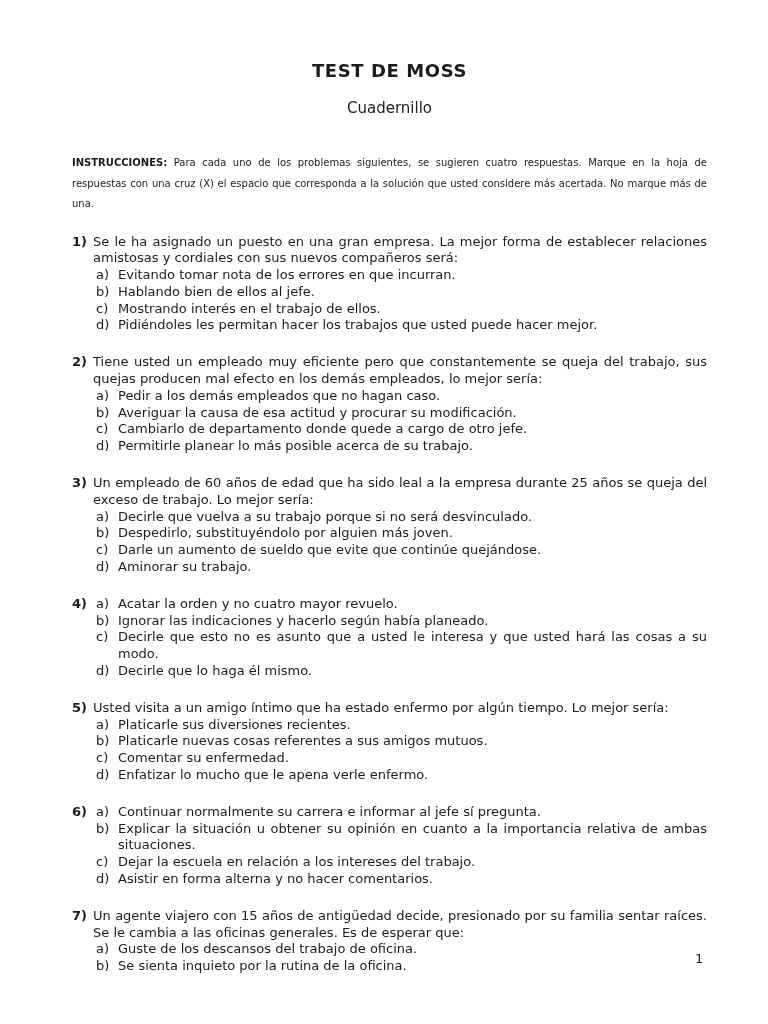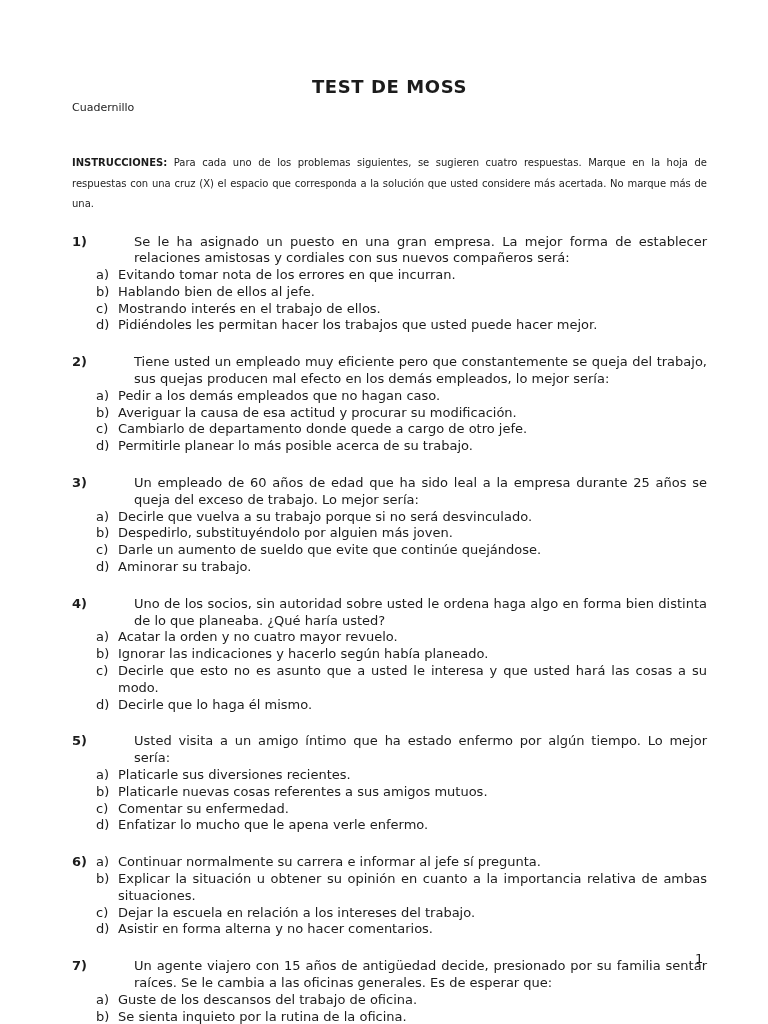--- a/index.html
+++ b/index.html
@@ -16,7 +16,7 @@
   .page {
     position: absolute;
     inset: 0;
-    padding: 76px 61px 0 72px;
+    padding: 60px 61px 0 72px;
     background: #ffffff;
   }
   .doc-title {

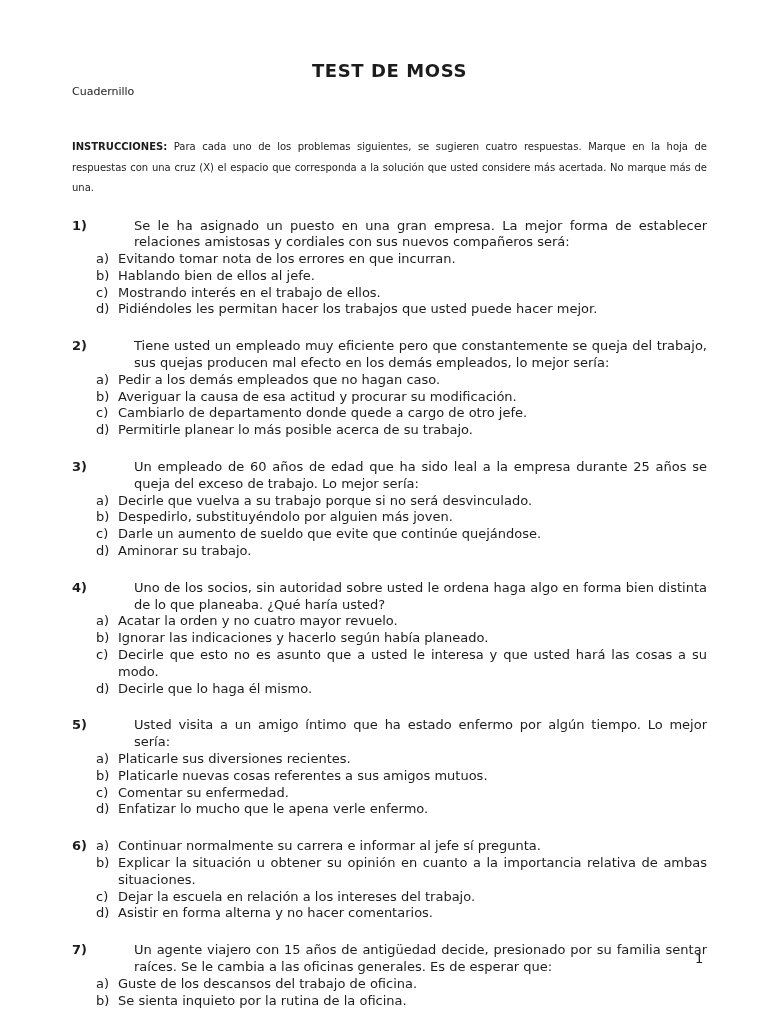--- a/index.html
+++ b/index.html
@@ -27,11 +27,11 @@
     line-height: 22px;
   }
   .doc-subtitle {
-    text-align: left;
-    font-size: 11px;
+    text-align: center;
+    font-size: 15px;
     font-weight: normal;
     line-height: 18px;
-    margin-top: 1px;
+    margin-top: 17px;
   }
   .instructions {
     margin-top: 36px;

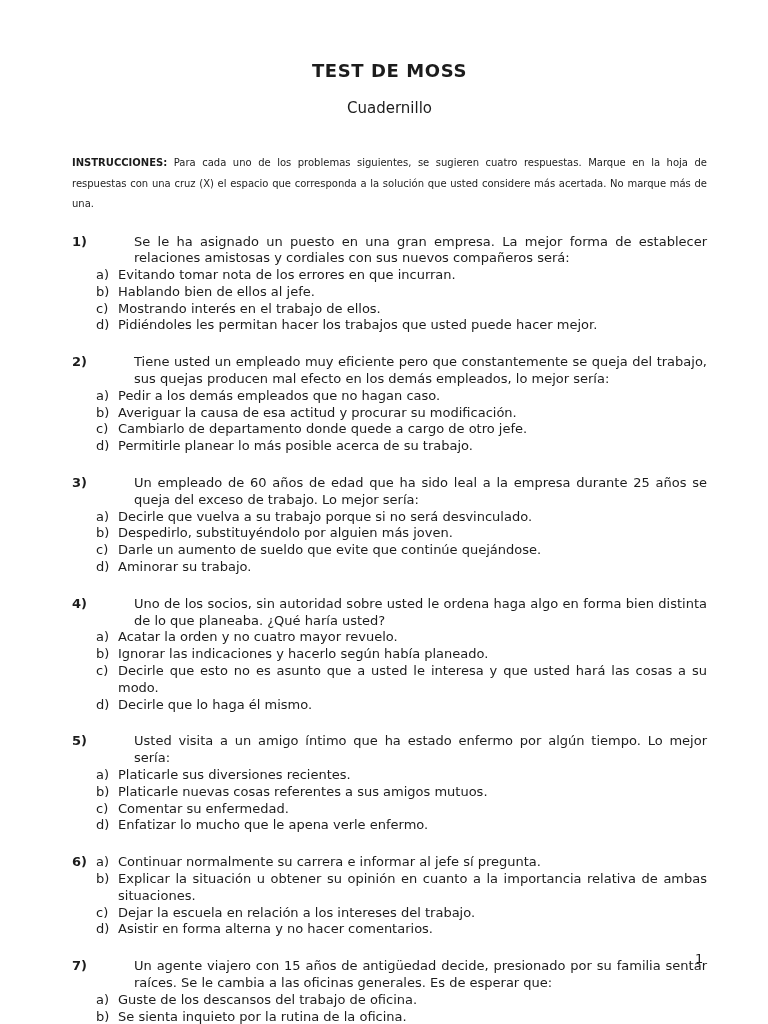--- a/index.html
+++ b/index.html
@@ -56,7 +56,7 @@
     font-weight: bold;
   }
   .qbody { flex: 1; min-width: 0; }
-  .qtext { text-align: justify; margin-left: 41px; }
+  .qtext { text-align: justify; }
   .option { display: flex; padding-left: 3px; }
   .oletter { flex: none; width: 22px; }
   .otext { flex: 1; min-width: 0; text-align: justify; }

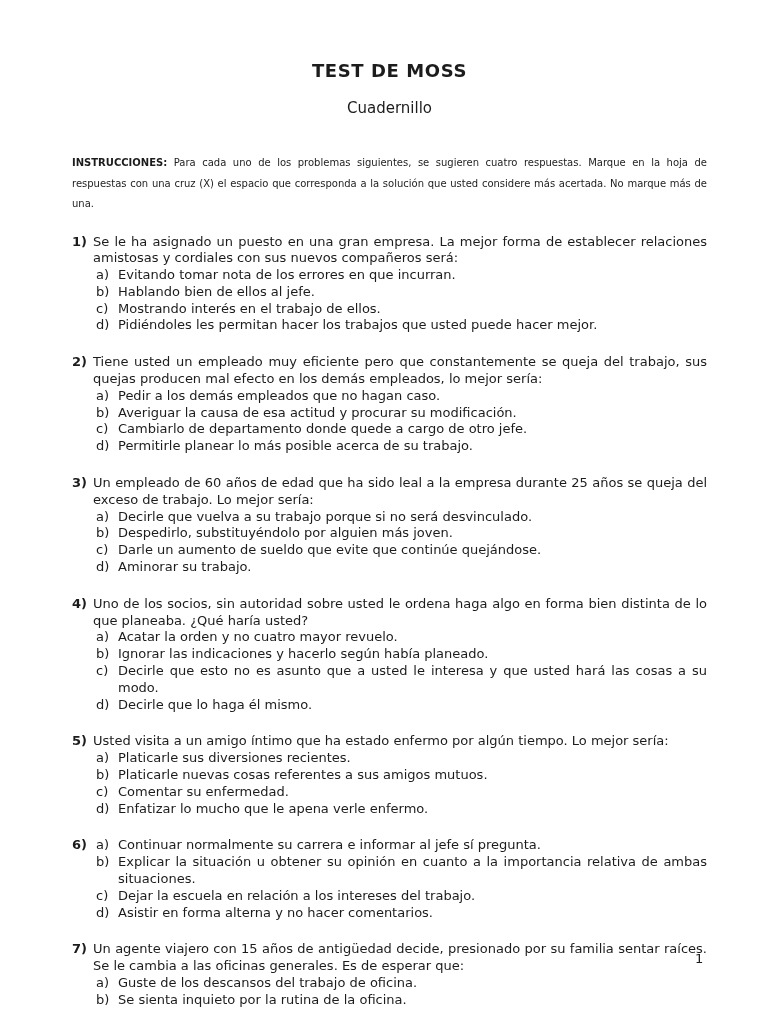--- a/index.html
+++ b/index.html
@@ -165,7 +165,6 @@
   <li class="question">
     <span class="qnum">4)</span>
     <div class="qbody">
-      <p class="qtext">Uno de los socios, sin autoridad sobre usted le ordena haga algo en forma bien distinta de lo que planeaba. ¿Qué haría usted?</p>
       <div class="options">
   <div class="option">
     <span class="oletter">a)</span>

